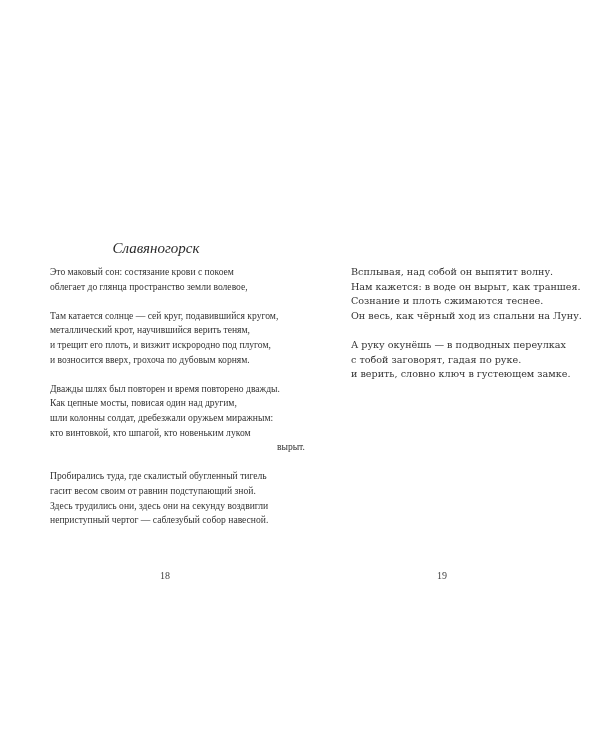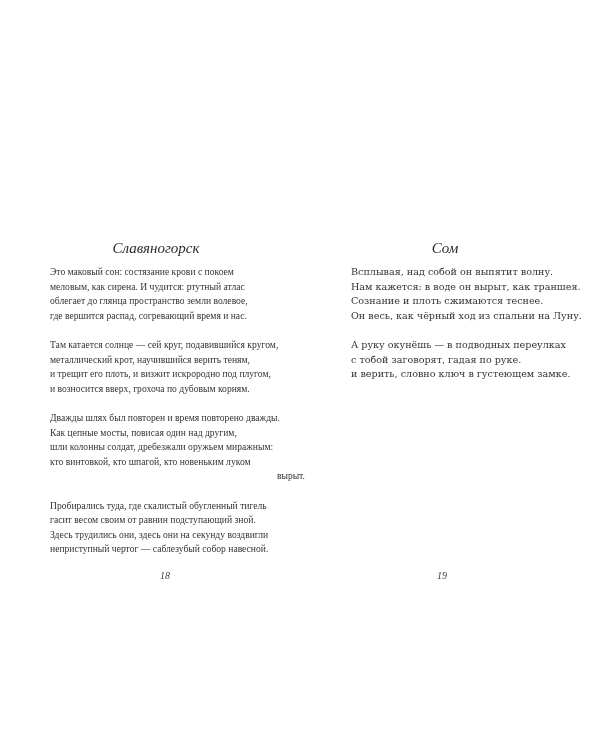--- a/index.html
+++ b/index.html
@@ -59,7 +59,6 @@
 </div>
 
 <div class="page page-right">
-  <div class="title">Сом</div>
   <div class="poem">
     <div class="stanza">
       <span class="line">Всплывая, над собой он выпятит волну.</span>

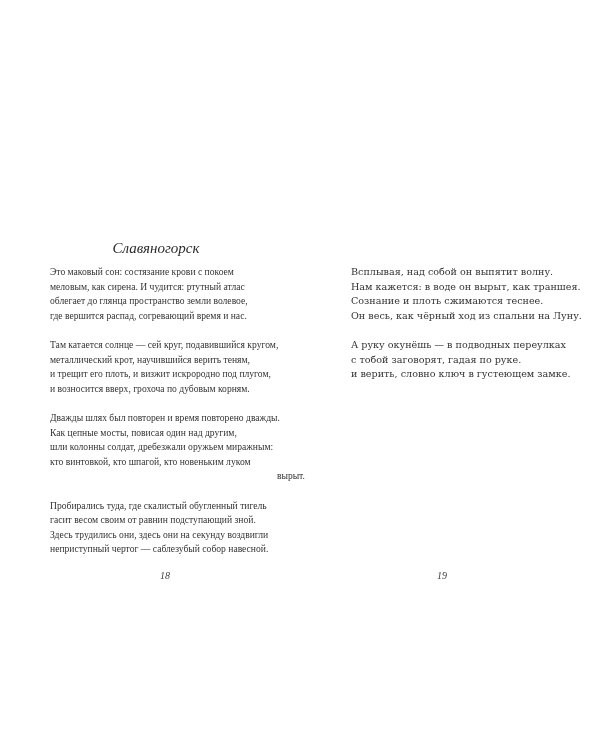--- a/index.html
+++ b/index.html
@@ -31,7 +31,6 @@
   <div class="poem">
     <div class="stanza">
       <span class="line">Это маковый сон: состязание крови с покоем</span>
-      <span class="line">меловым, как сирена. И чудится: ртутный атлас</span>
       <span class="line">облегает до глянца пространство земли волевое,</span>
       <span class="line">где вершится распад, согревающий время и нас.</span>
     </div>

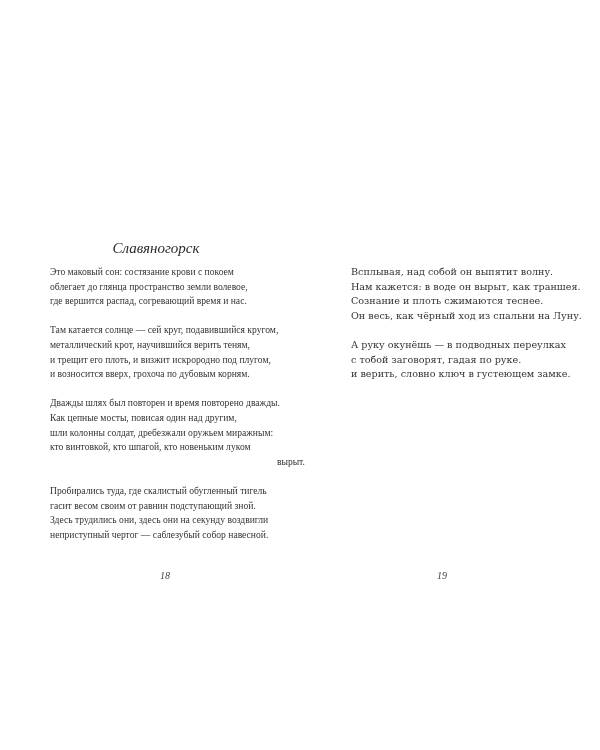--- a/index.html
+++ b/index.html
@@ -32,7 +32,6 @@
     <div class="stanza">
       <span class="line">Это маковый сон: состязание крови с покоем</span>
       <span class="line">облегает до глянца пространство земли волевое,</span>
-      <span class="line">где вершится распад, согревающий время и нас.</span>
     </div>
     <div class="stanza">
       <span class="line">Там катается солнце — сей круг, подавившийся кругом,</span>

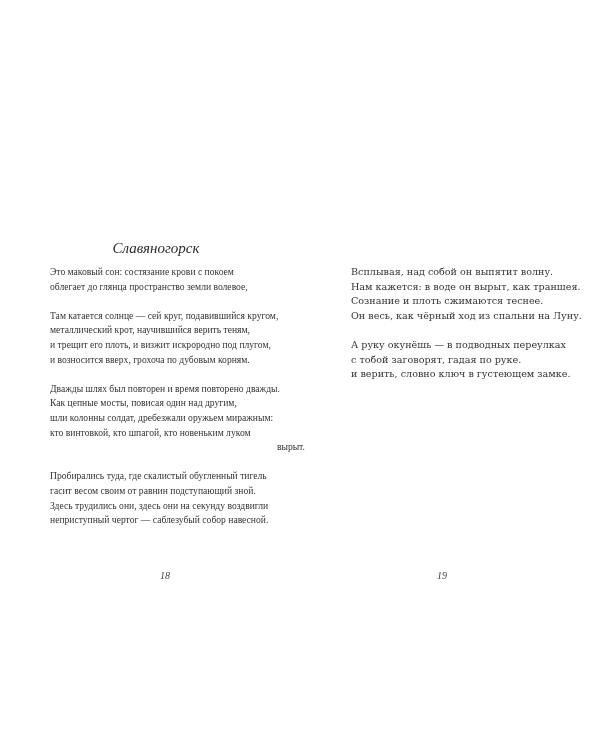--- a/index.html
+++ b/index.html
@@ -19,7 +19,7 @@
   .line { white-space:nowrap; display:block; }
   .line.indent-right { text-align:right; padding-right:0; }
   .page-left .indent-right { width:255px; }
-  .pagenum { position:absolute; top:570px; font-family:"Liberation Serif", serif; font-style:italic; font-size:10px; color:#444; }
+  .pagenum { position:absolute; top:570px; font-family:"Liberation Serif", serif; font-size:10px; color:#444; }
   .page-left .pagenum { left:160px; }
   .page-right .pagenum { left:137px; }
 </style>

